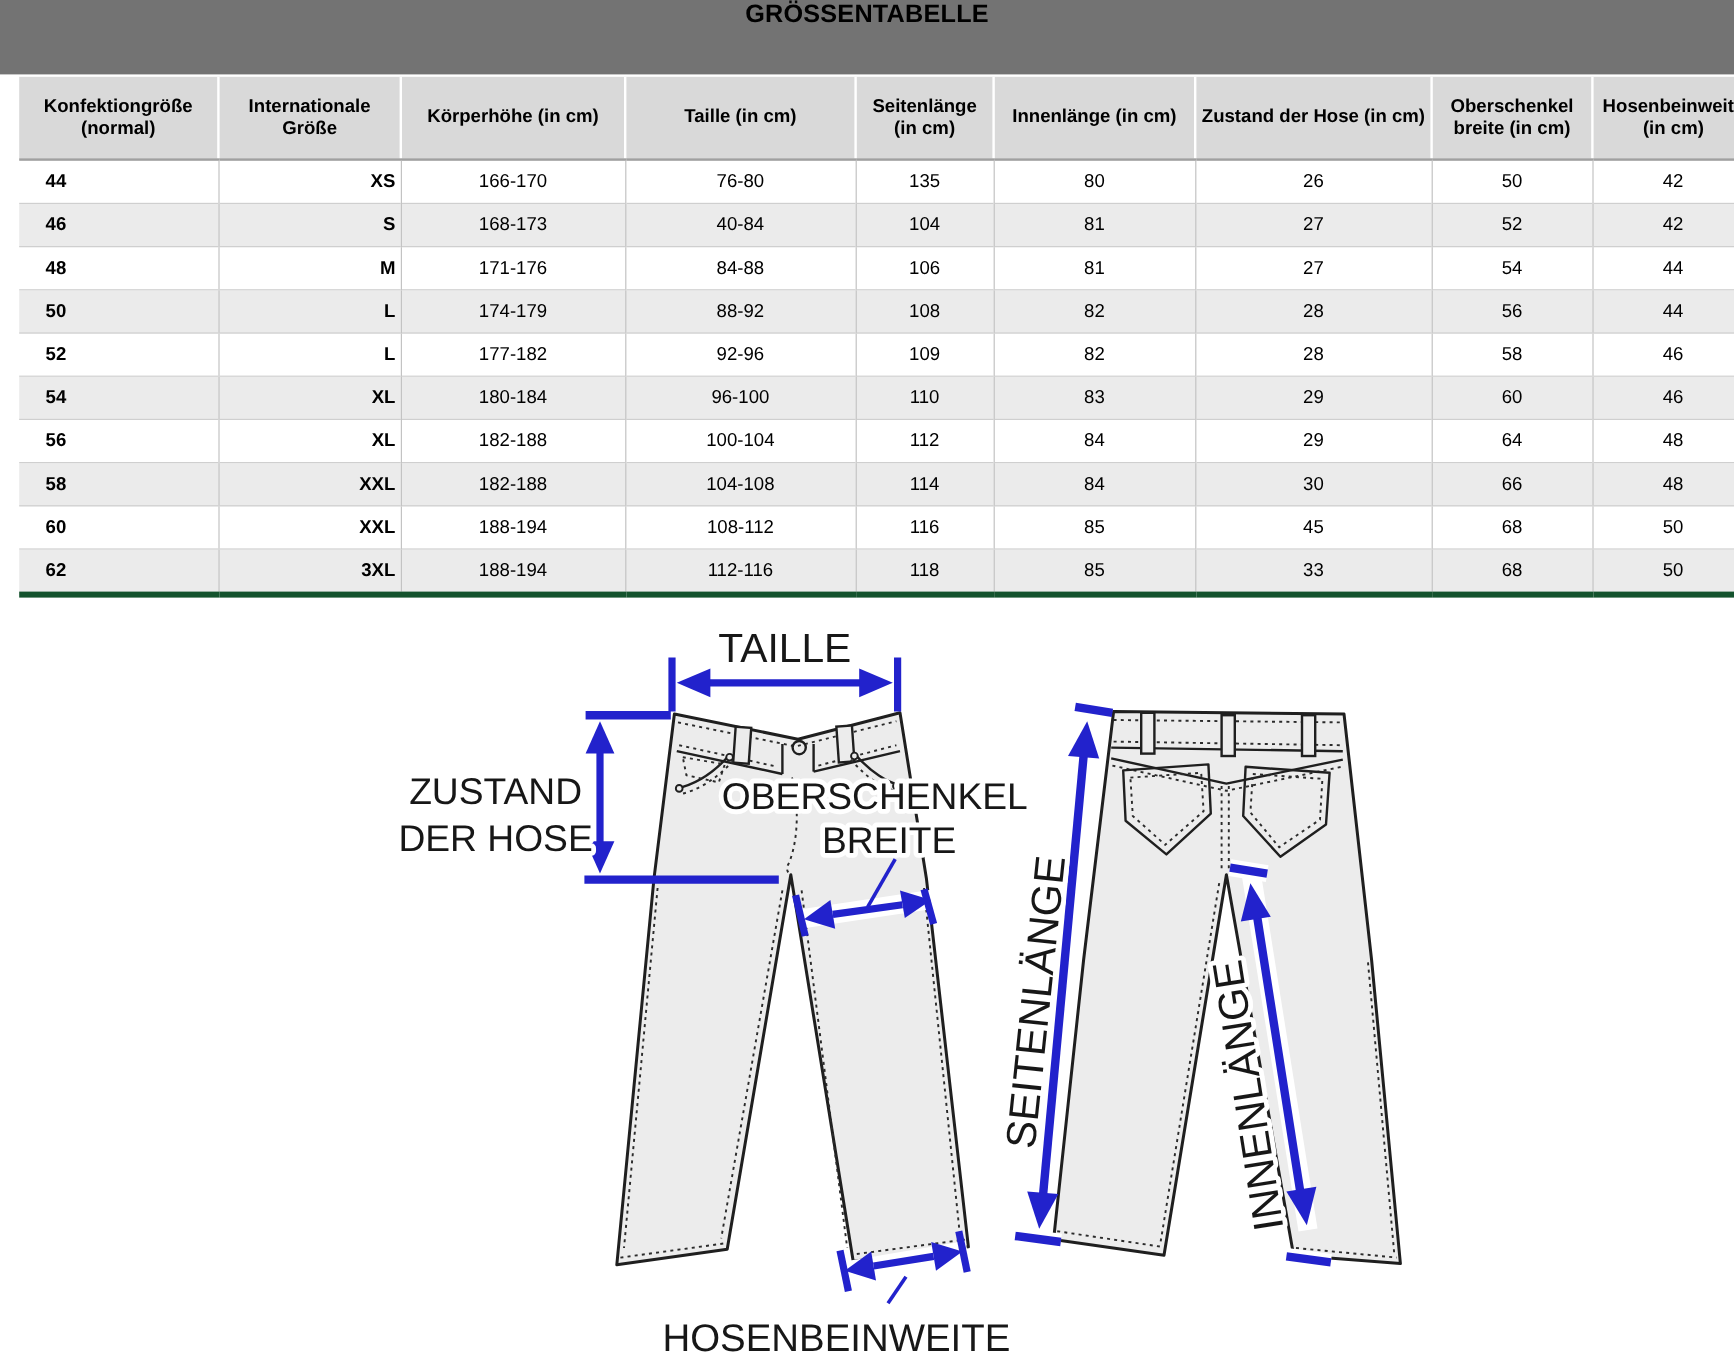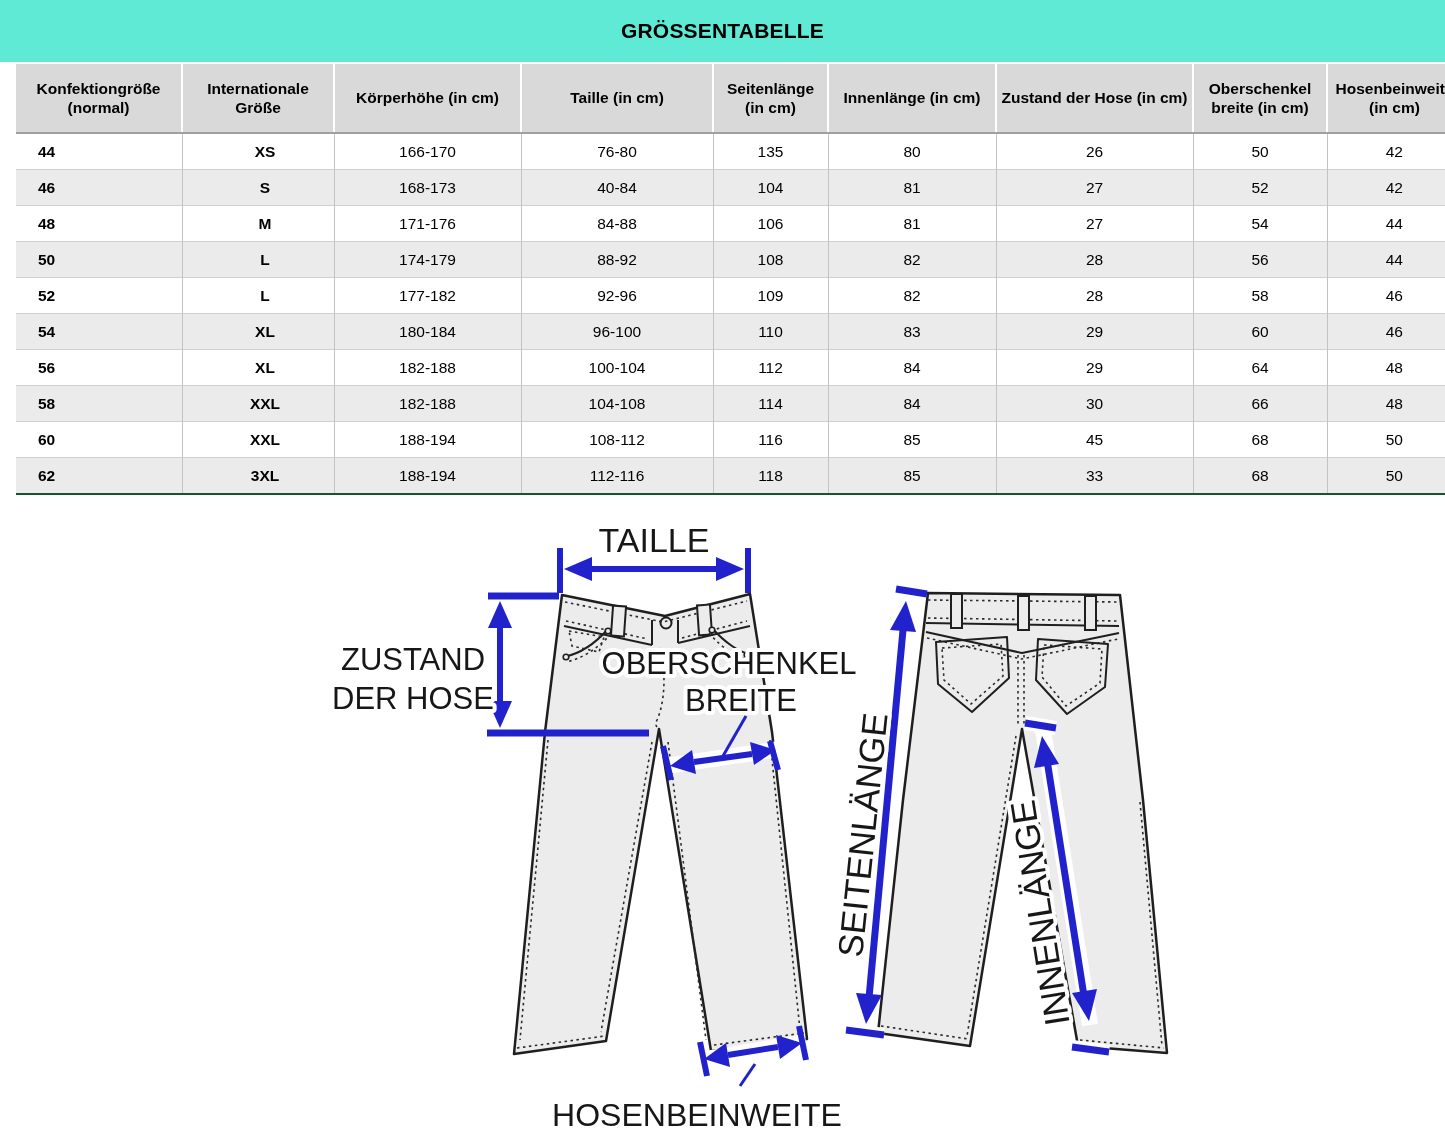--- a/index.html
+++ b/index.html
@@ -8,8 +8,8 @@
     background:#ffffff; font-family:"Liberation Sans", sans-serif; color:#000;
   }
   .title-bar {
-    height:62px; width:100%; background:#5eead4;
-    display:flex; align-items:center; justify-content:center;
+    height:62px; width:100%; background:#737373;
+    display:flex; justify-content:center;
     margin-bottom:2px;
   }
   .title-bar span { font-size:21px; font-weight:700; letter-spacing:0.2px; }

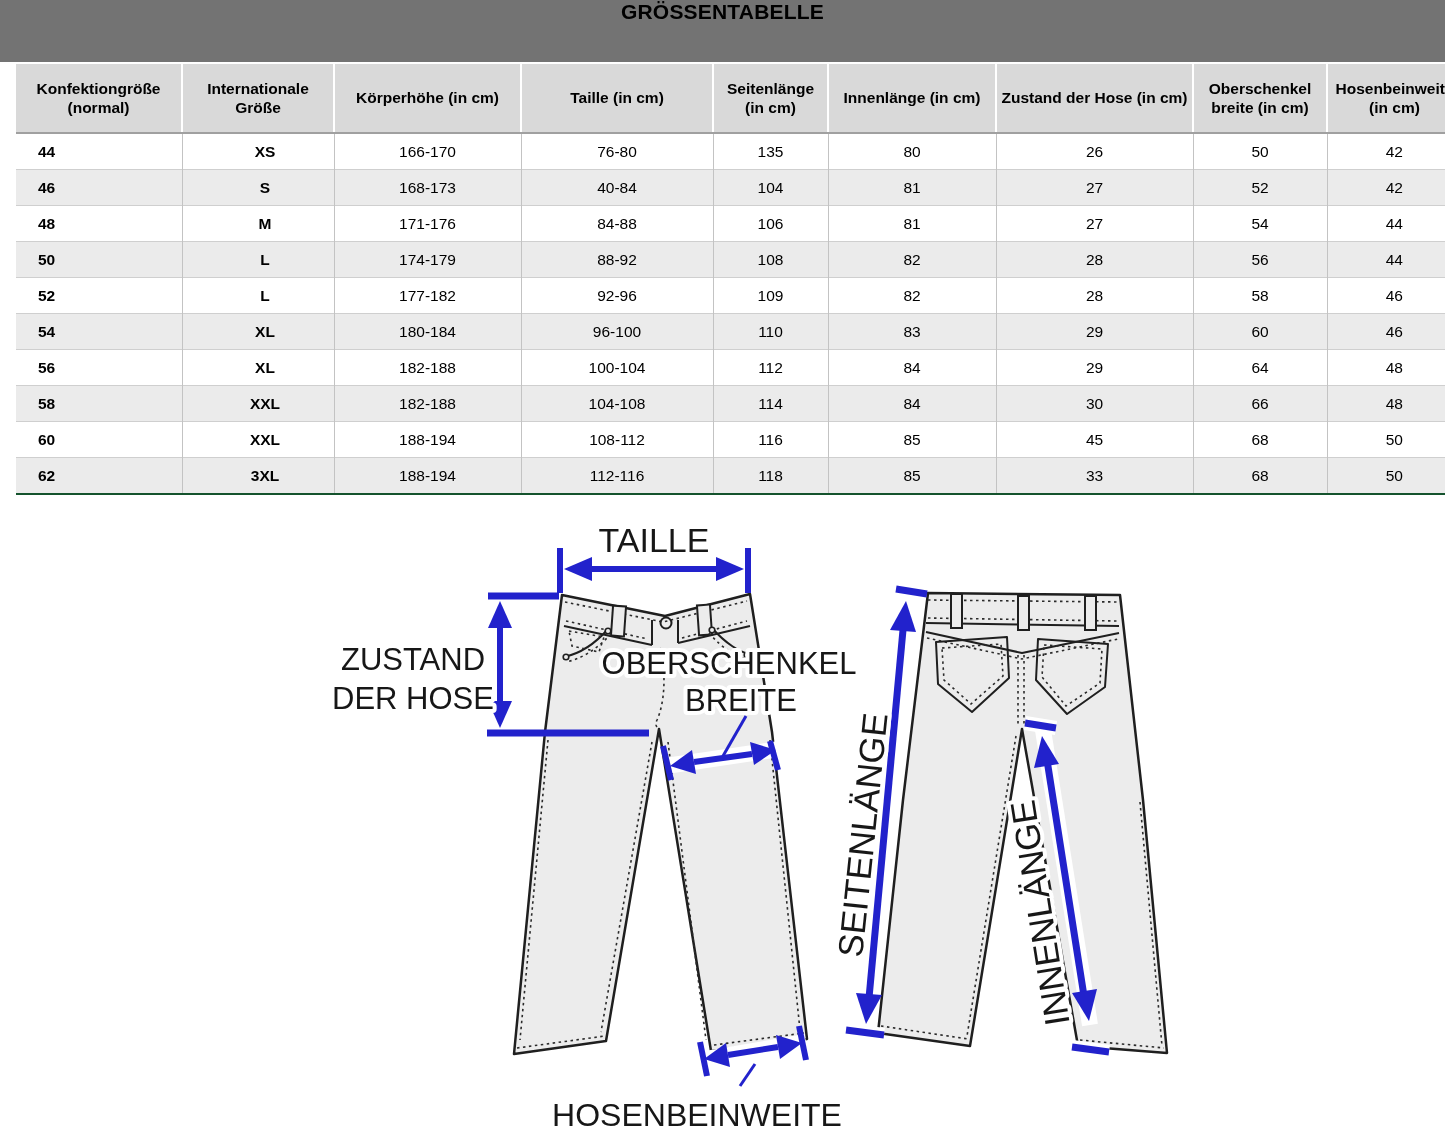--- a/index.html
+++ b/index.html
@@ -31,7 +31,7 @@
   table.size-table tr.alt td { background:#ebebeb; }
   table.size-table tbody tr:last-child td { border-bottom:2px solid #14532d; }
   table.size-table td:nth-child(1) { text-align:left; padding-left:22px; font-weight:700; }
-  table.size-table td:nth-child(2) { text-align:center; padding-left:18px; font-weight:700; }
+  table.size-table td:nth-child(2) { text-align:right; padding-left:18px; font-weight:700; }
 
   .diagram { position:absolute; left:0; top:480px; width:1445px; height:662px; }
 

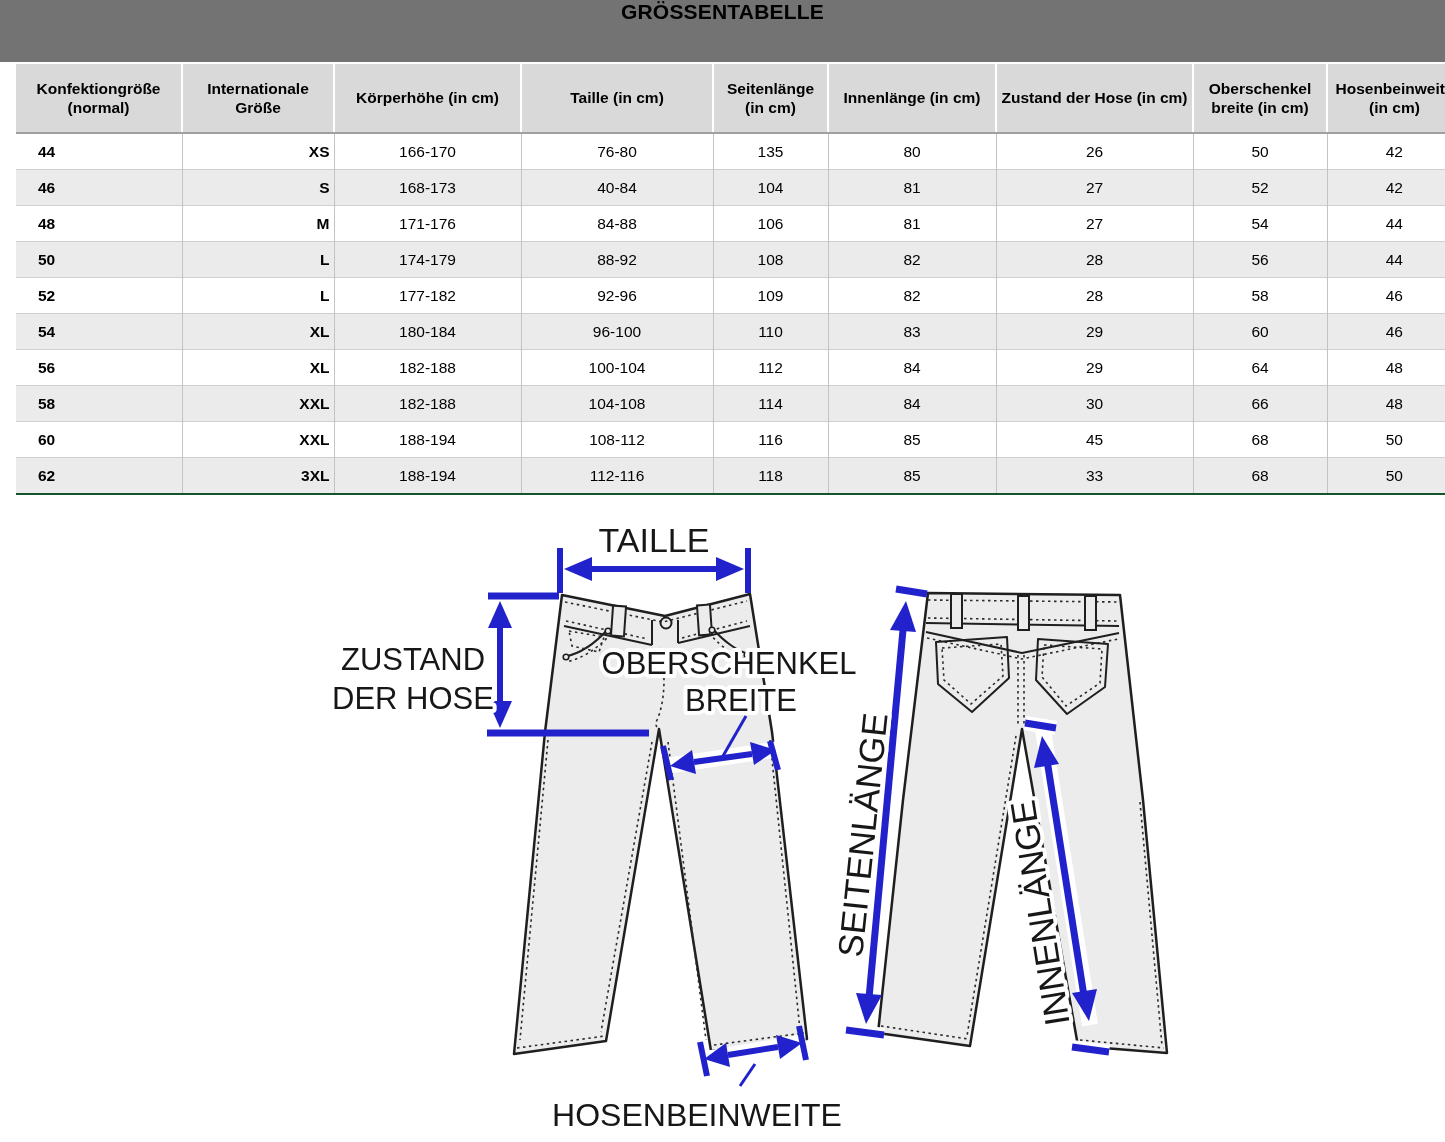--- a/index.html
+++ b/index.html
@@ -29,7 +29,7 @@
   }
   table.size-table td:first-child { border-left:none; }
   table.size-table tr.alt td { background:#ebebeb; }
-  table.size-table tbody tr:last-child td { border-bottom:2px solid #14532d; }
+  table.size-table tbody tr:last-child td { border-bottom:5px solid #14532d; }
   table.size-table td:nth-child(1) { text-align:left; padding-left:22px; font-weight:700; }
   table.size-table td:nth-child(2) { text-align:right; padding-left:18px; font-weight:700; }
 

